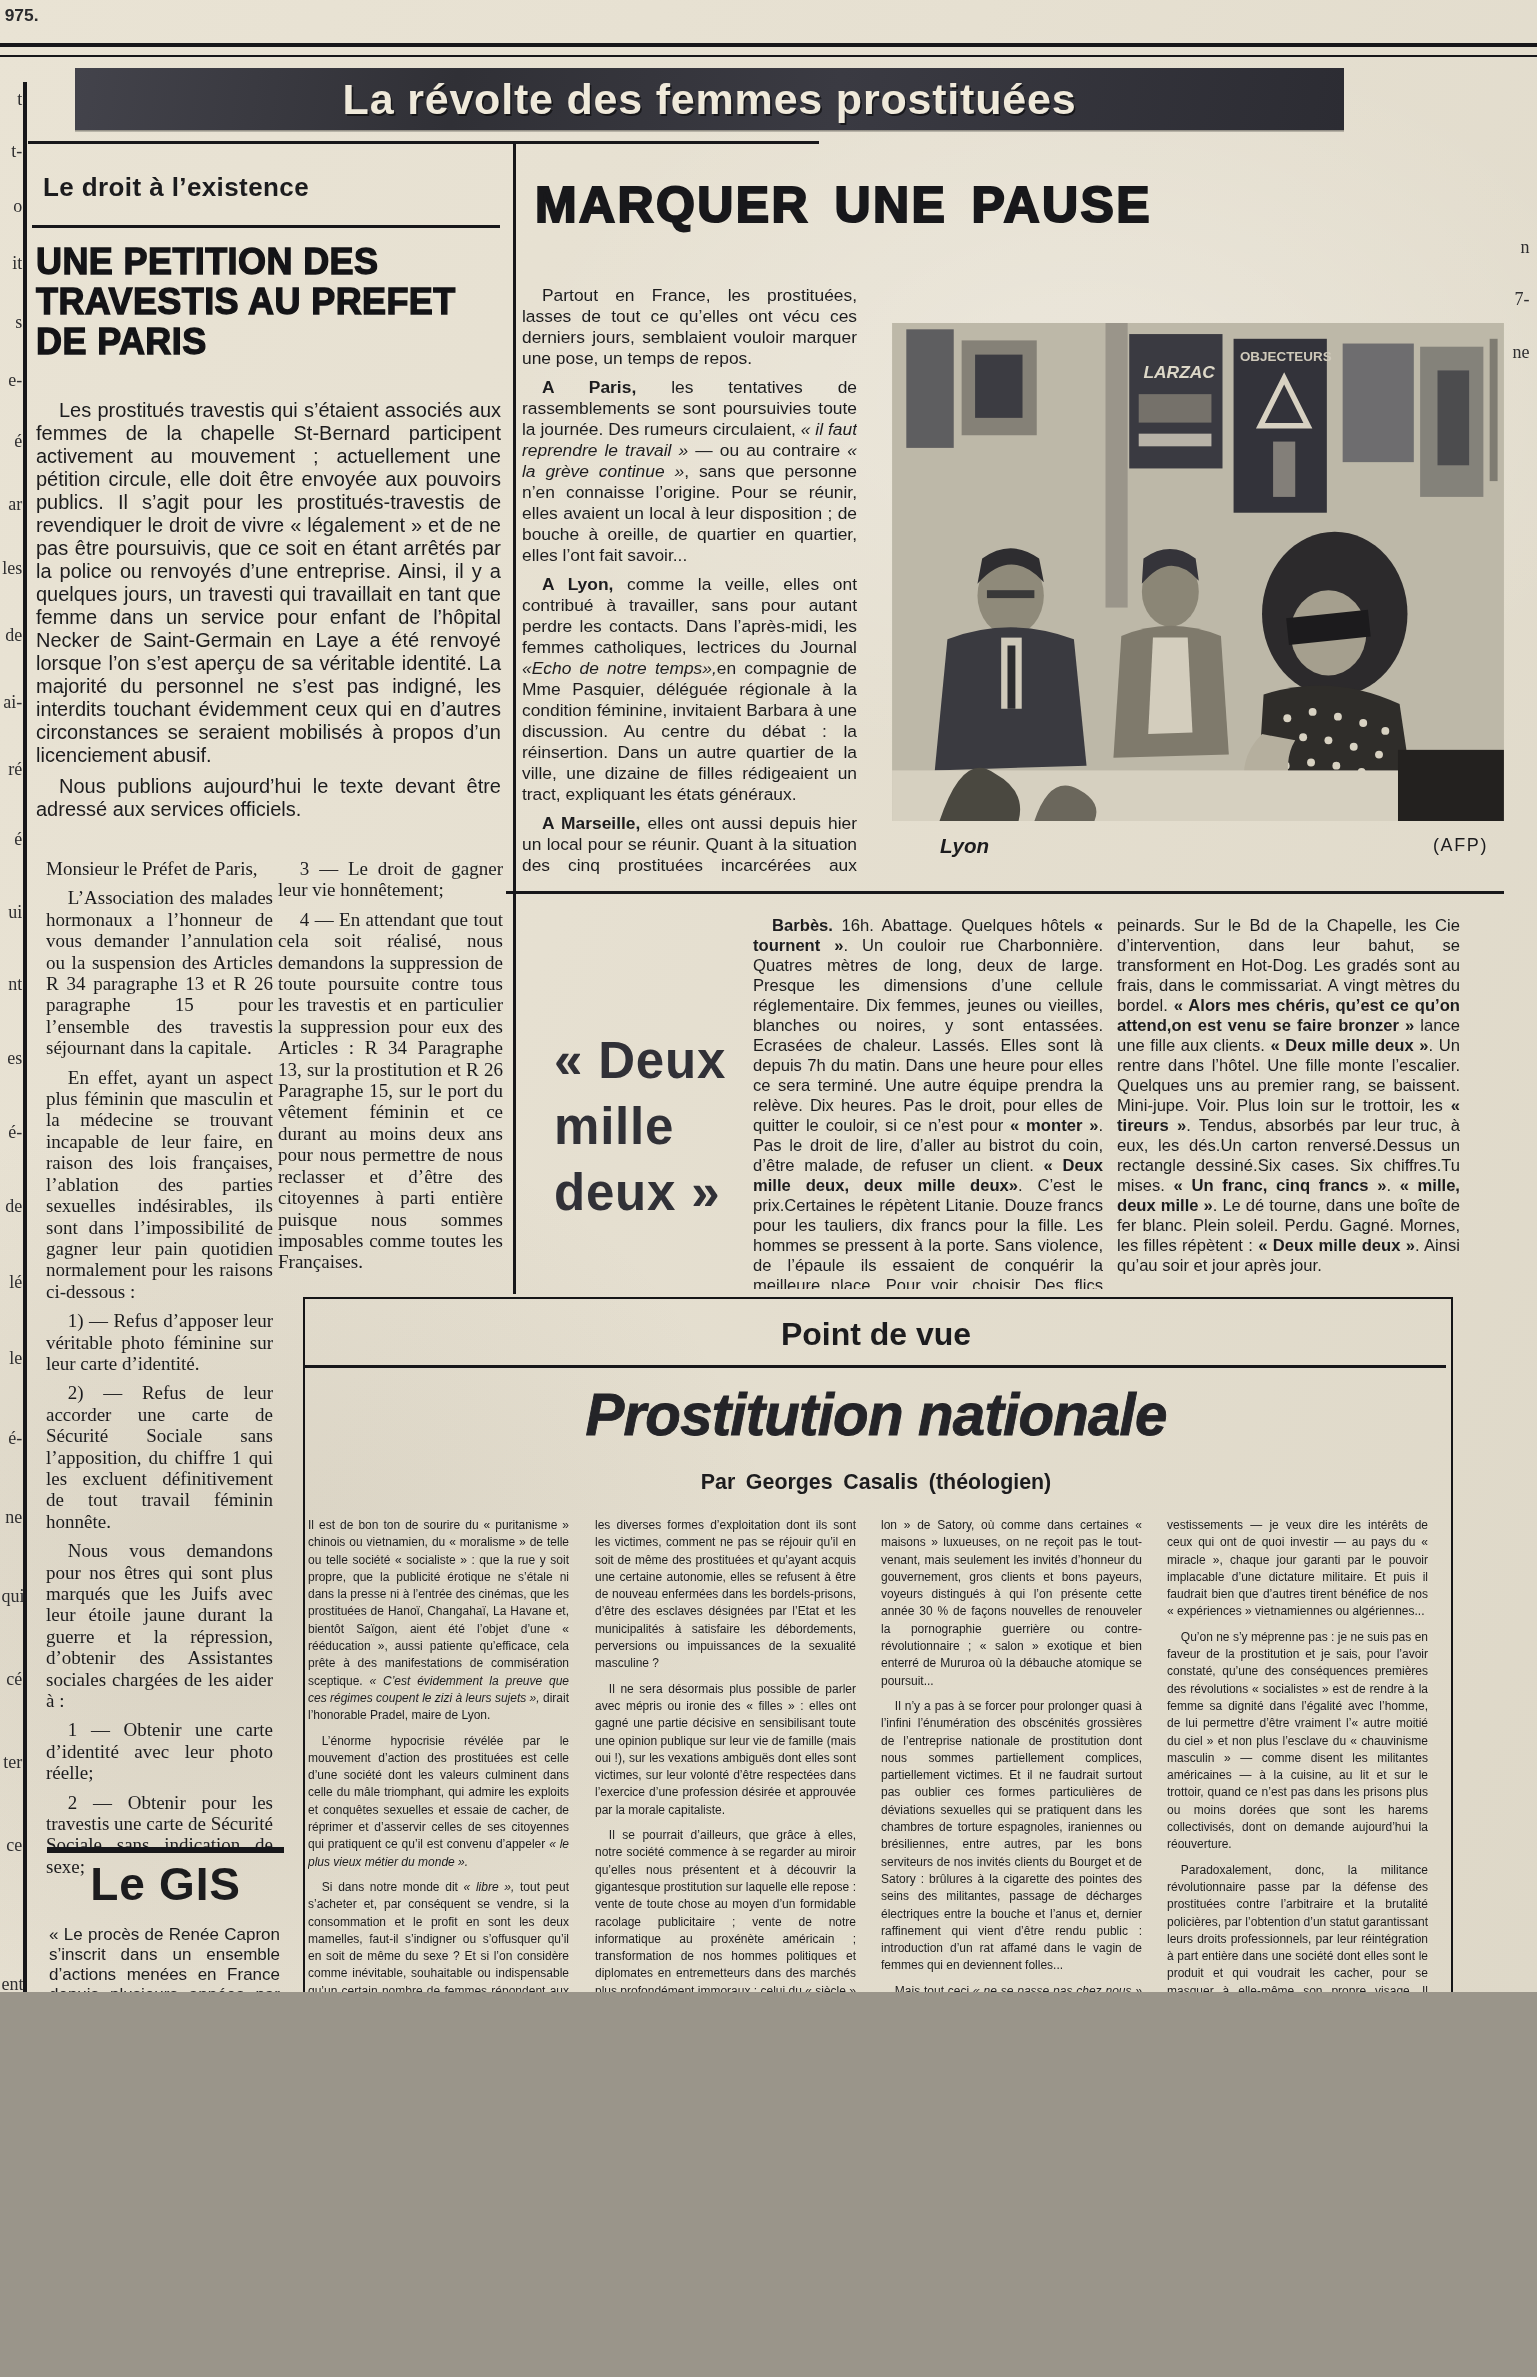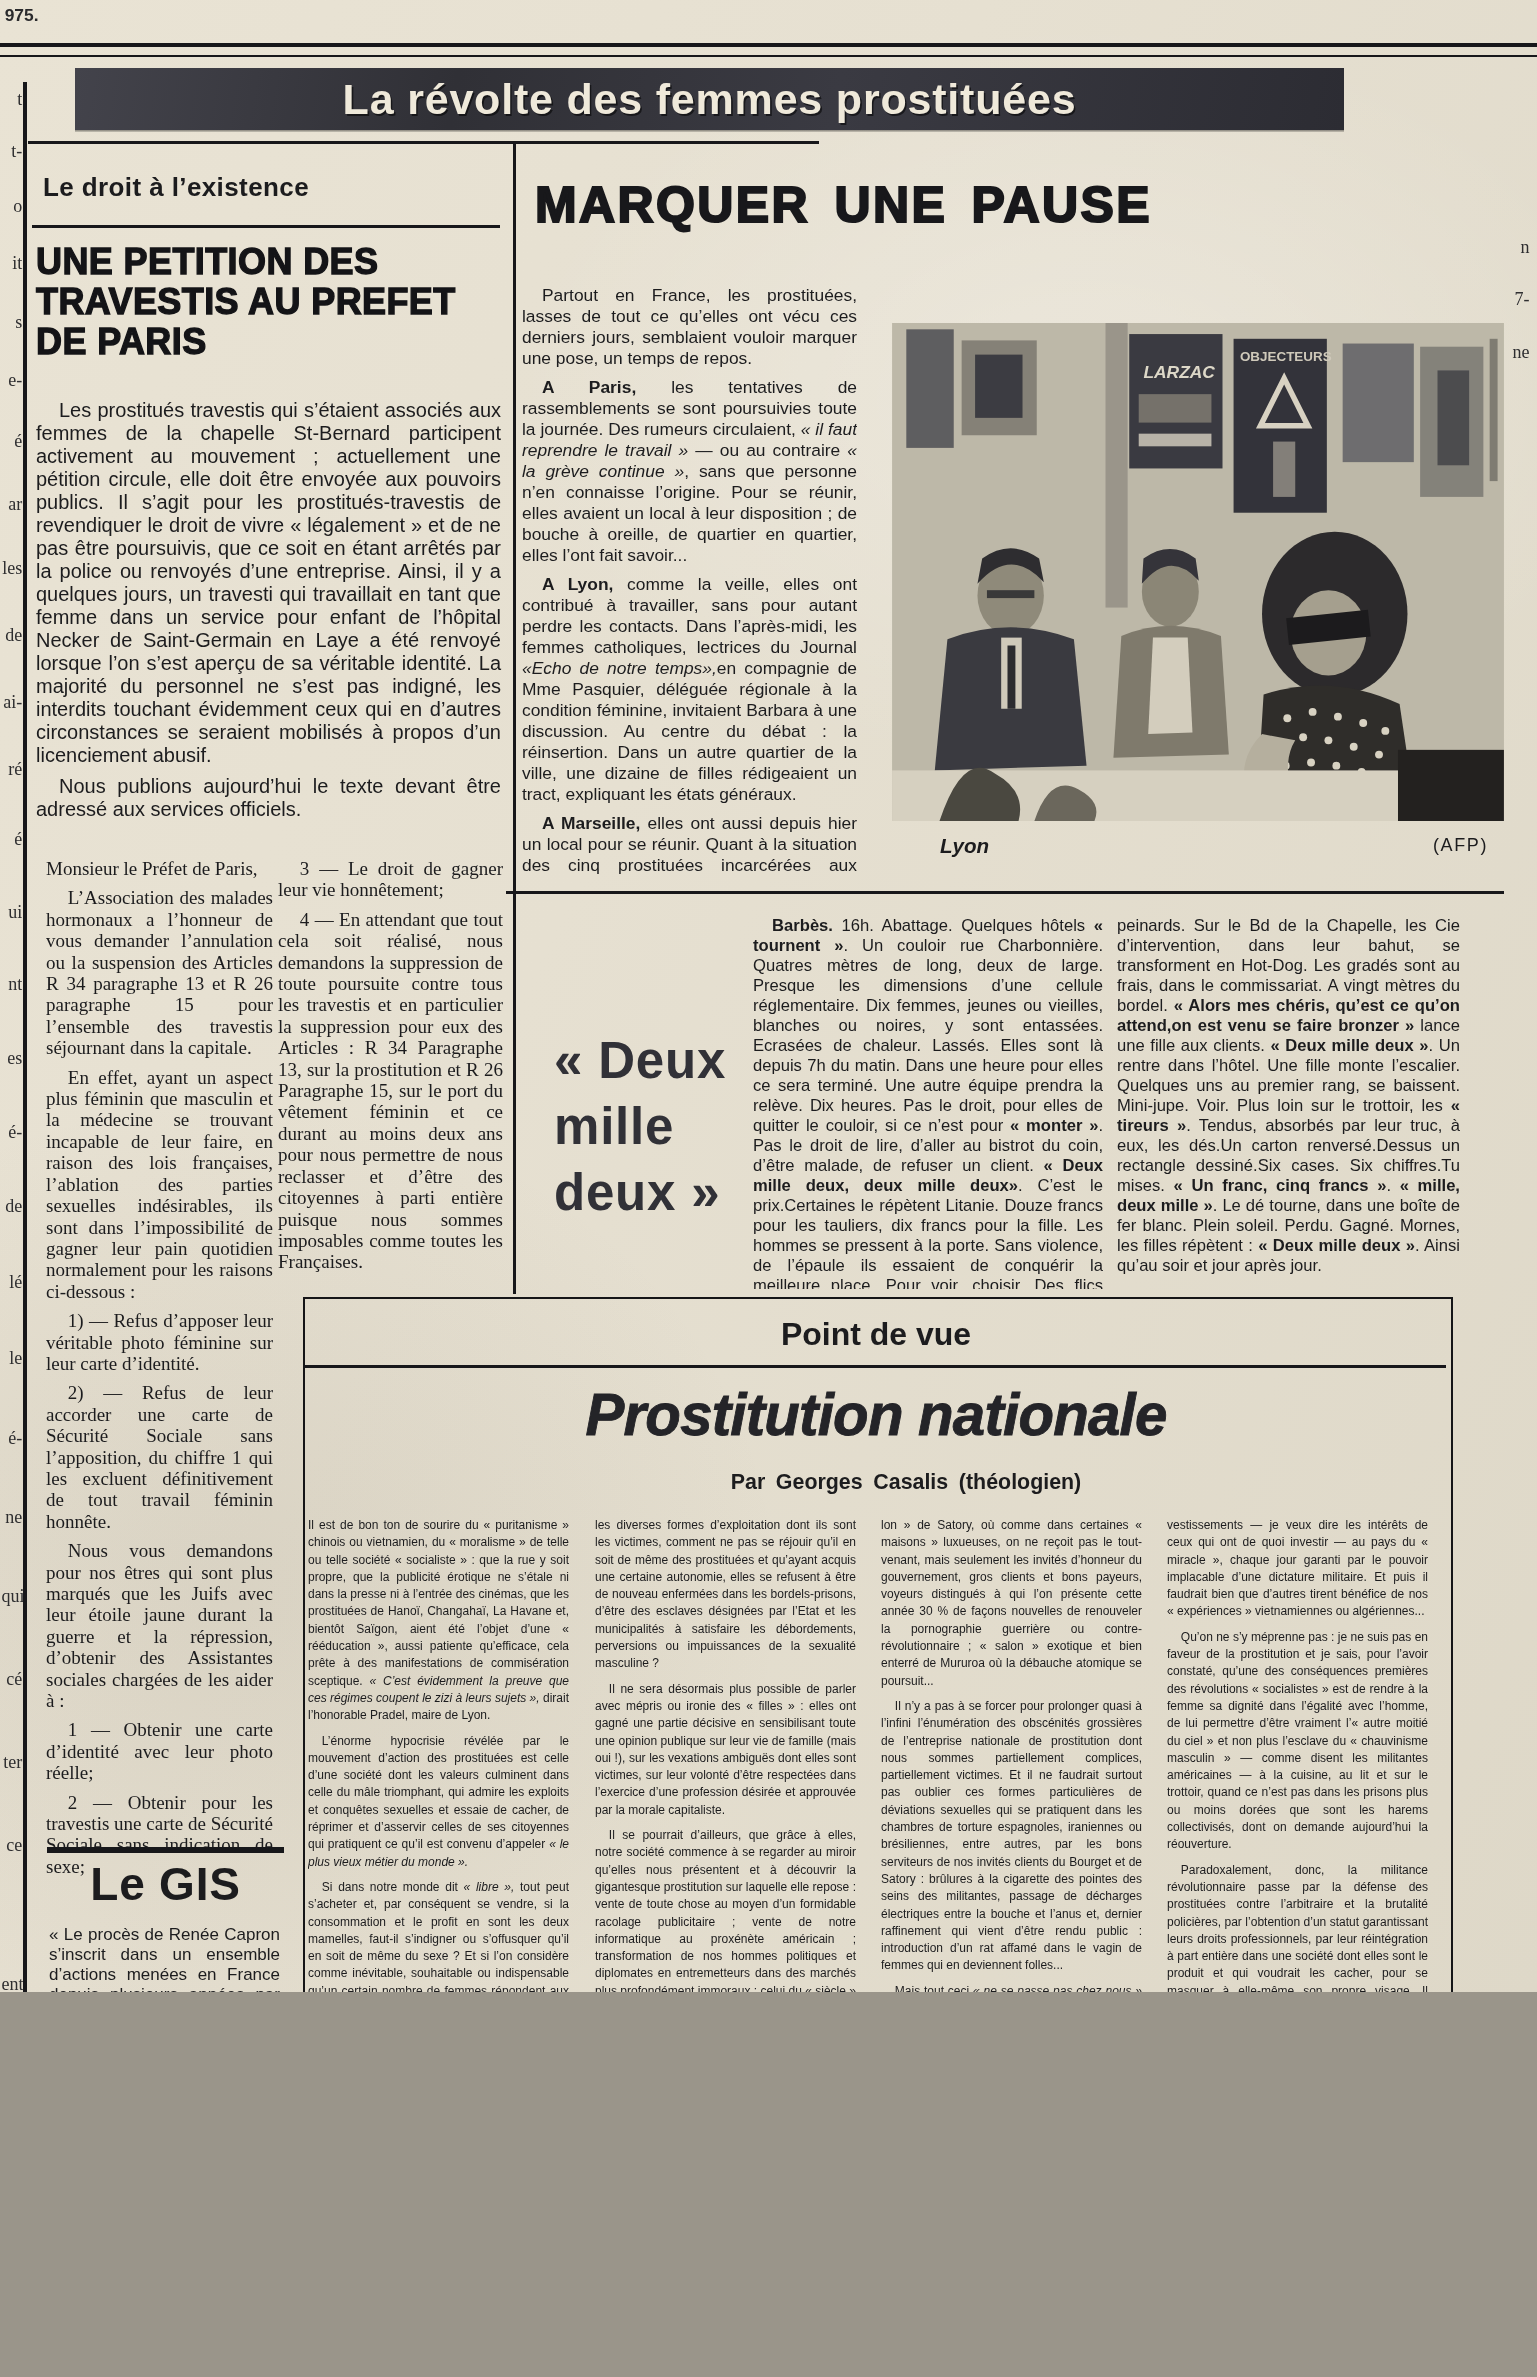--- a/index.html
+++ b/index.html
@@ -260,7 +260,7 @@
   <div class="abs pv-kick" style="left:303px;top:1316px;width:1146px;">Point de vue</div>
   <div class="abs rule" style="left:305px;top:1365px;width:1141px;height:3.2px;"></div>
   <div class="abs pv-title" style="left:303px;top:1380px;width:1146px;">Prostitution nationale</div>
-  <div class="abs pv-byline" style="left:317px;top:1470px;width:1146px;padding-left:16px;">Par Georges Casalis   (théologien)</div>
+  <div class="abs pv-byline" style="left:303px;top:1470px;width:1146px;">Par Georges Casalis   (théologien)</div>
 
   <div class="abs pvcol" style="left:308px;top:1517px;width:261px;">
     <p><span>Il est de bon ton de sourire du « puritanisme » chinois ou vietnamien, du « moralisme » de telle ou telle société « socialiste » : que la rue y soit propre, que la publicité érotique ne s’étale ni dans la presse ni à l’entrée des cinémas, que les prostituées de Hanoï, Changahaï, La Havane et, bientôt Saïgon, aient été l’objet d’une « rééducation », aussi patiente qu’efficace, cela prête à des manifestations de commisération sceptique. </span><span class="i">« C’est évidemment la preuve que ces régimes coupent le zizi à leurs sujets »,</span><span> dirait l’honorable Pradel, maire de Lyon.</span></p>

